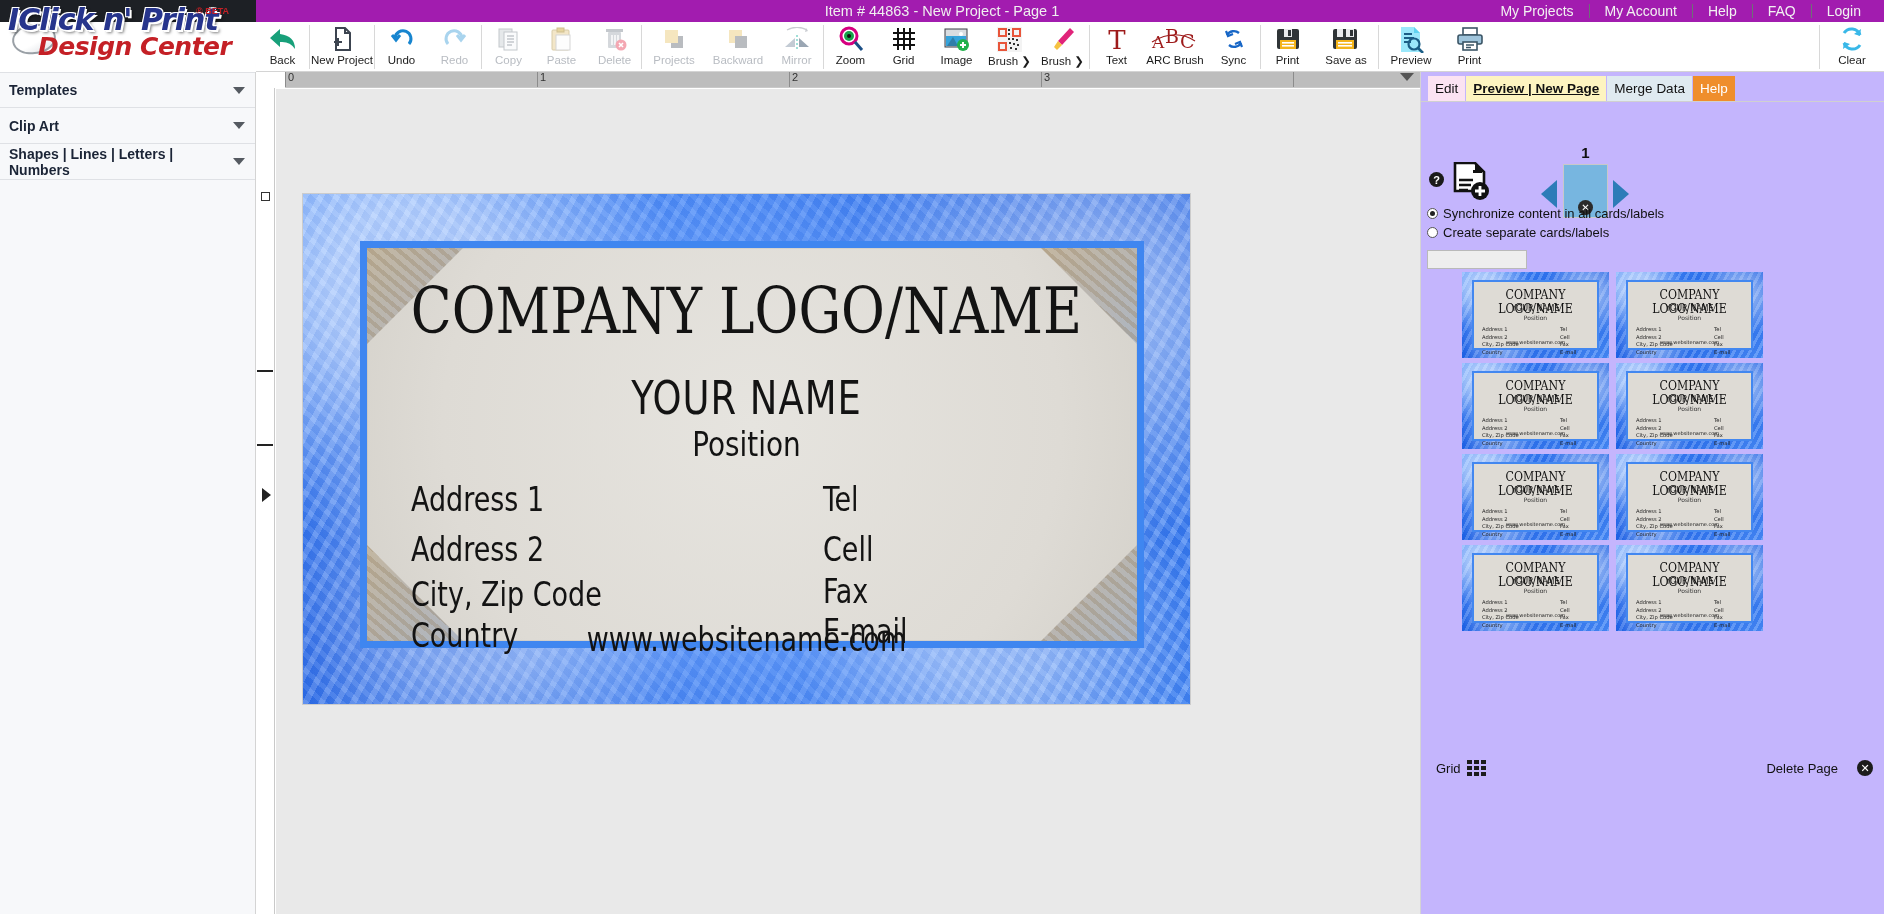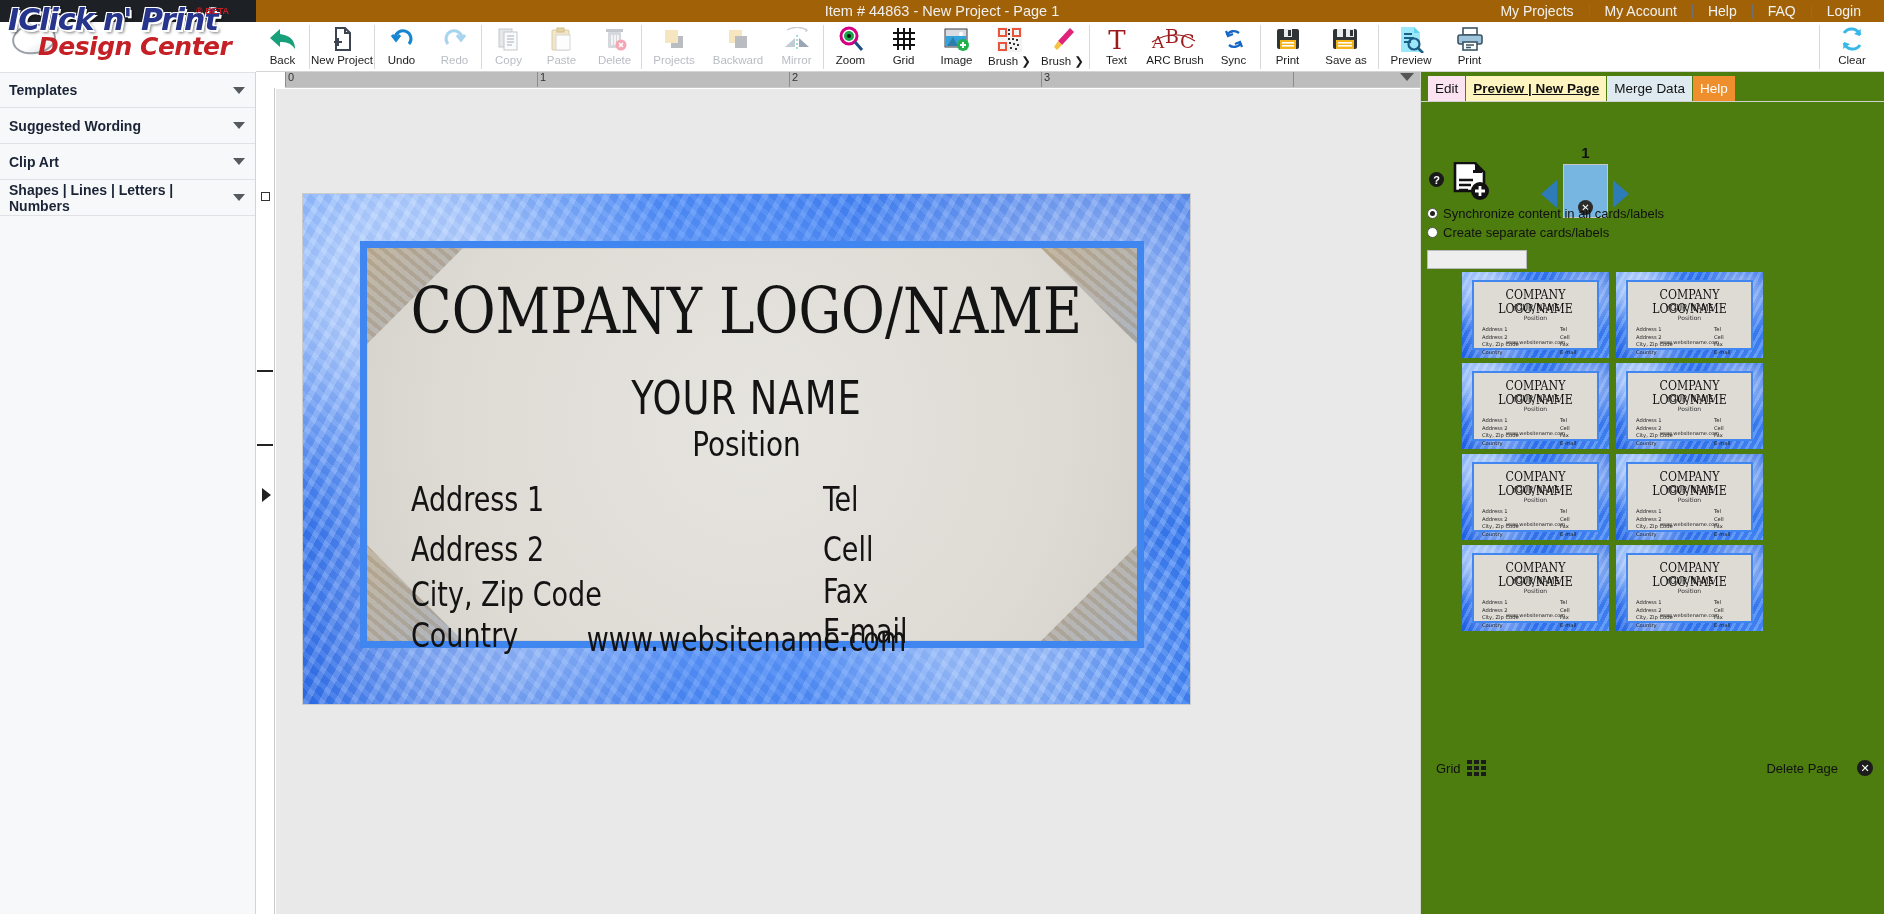--- a/index.html
+++ b/index.html
@@ -15,7 +15,7 @@
   .topbar {
     position: absolute; top: 0; left: 0;
     width: 1884px; height: 22px;
-    background: #a16207;
+    background: #a21caf;
     color: #e8e8e8;
     font-size: 14px;
   }

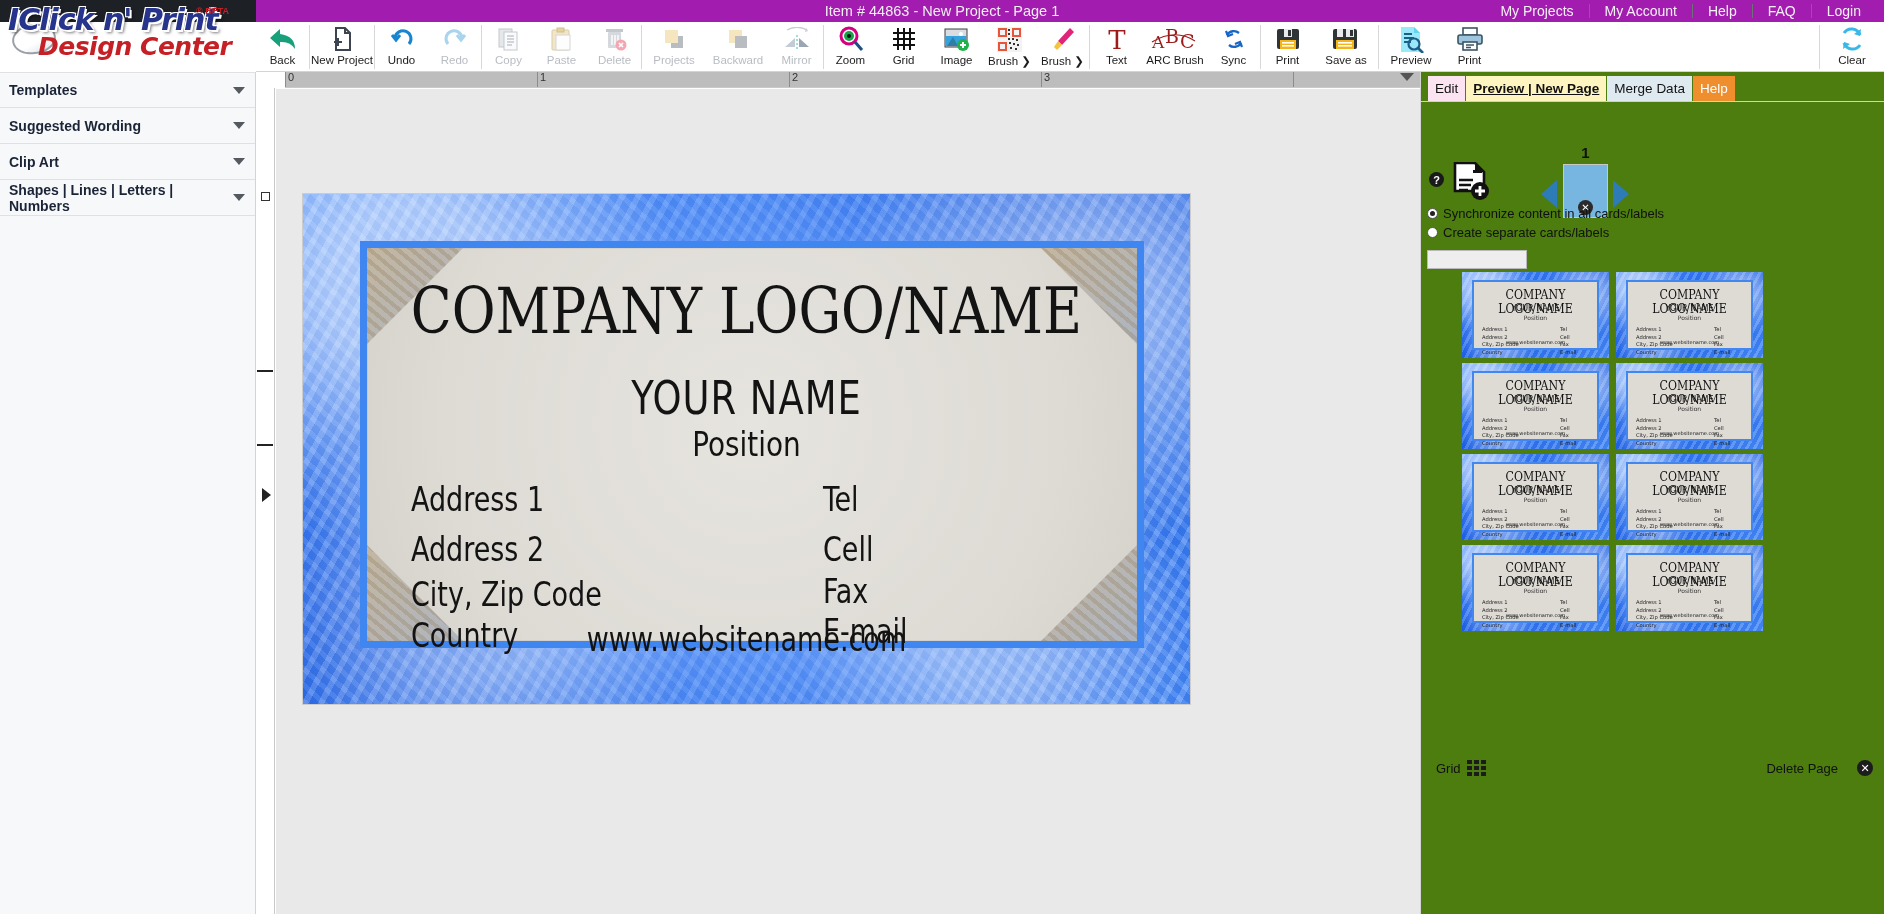--- a/index.html
+++ b/index.html
@@ -263,7 +263,7 @@
   .rightpanel {
     position: absolute; left: 1420px; top: 72px;
     width: 464px; height: 842px;
-    background: #4d7c0f;
+    background: #c4b5fd;
     border-left: 1px solid #d4d4d4;
   }
   .rp-tabs {

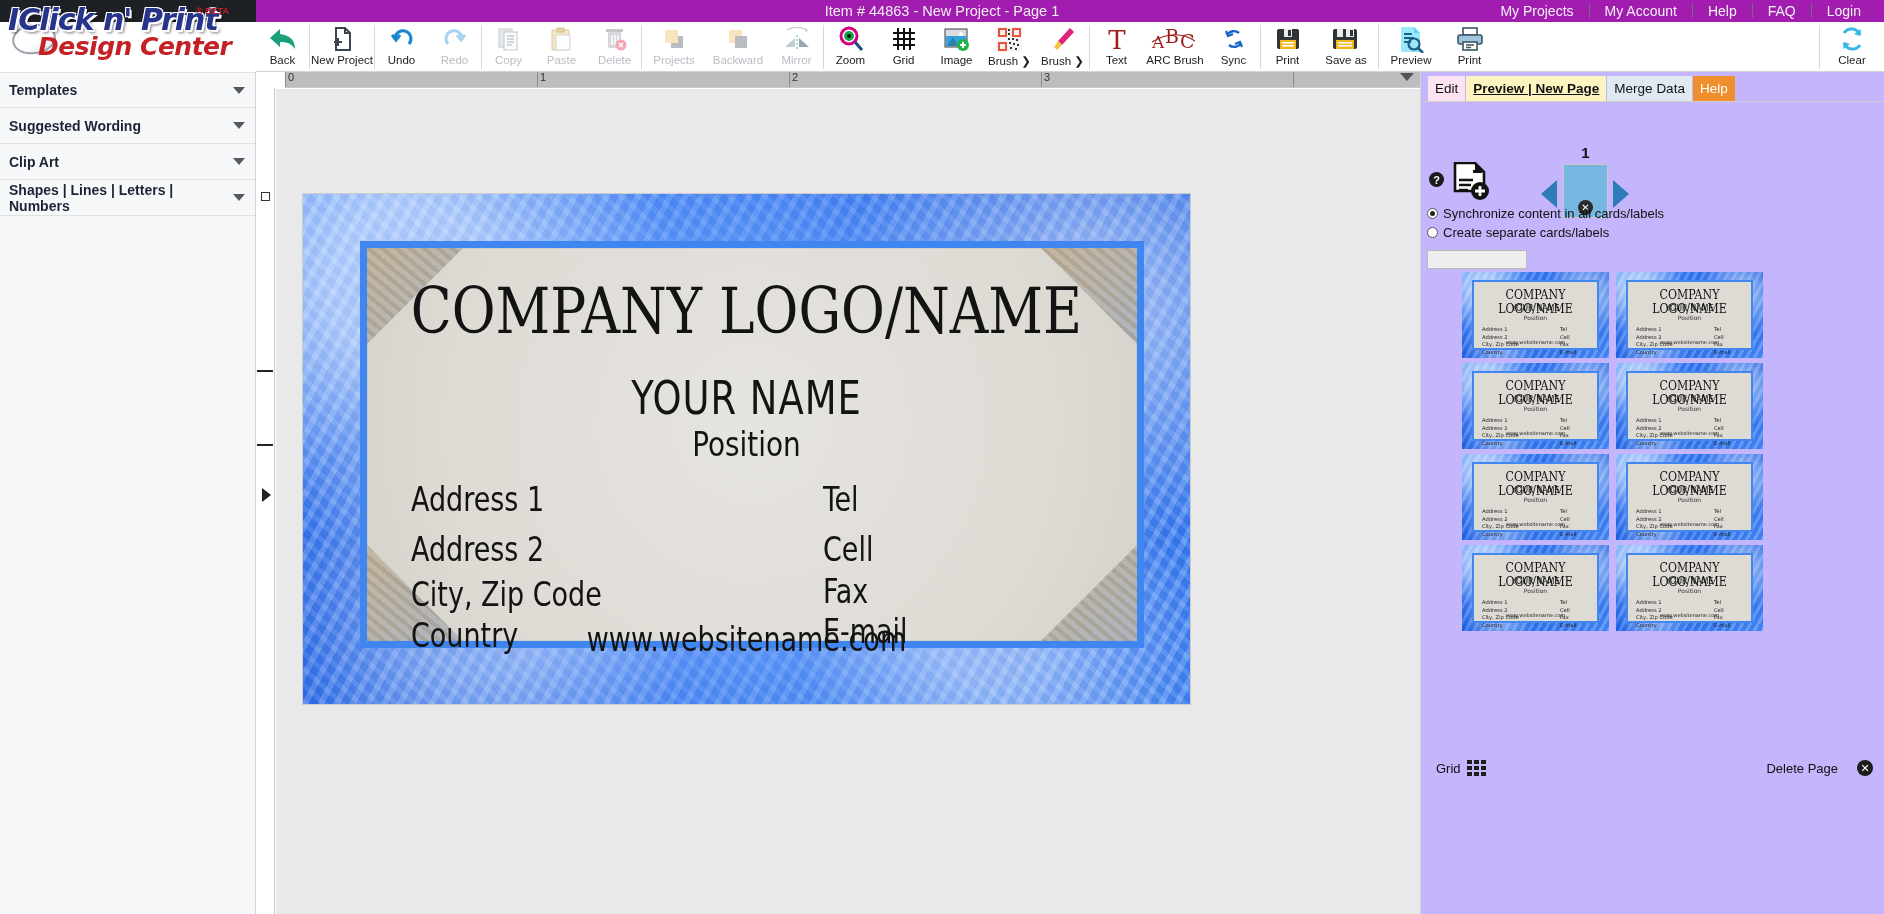--- a/index.html
+++ b/index.html
@@ -706,10 +706,6 @@
     <span class="lp-chev"></span>
   </div>
   <div class="lp-row">
-    <span class="lp-label">Suggested Wording</span>
-    <span class="lp-chev"></span>
-  </div>
-  <div class="lp-row">
     <span class="lp-label">Clip Art</span>
     <span class="lp-chev"></span>
   </div>

